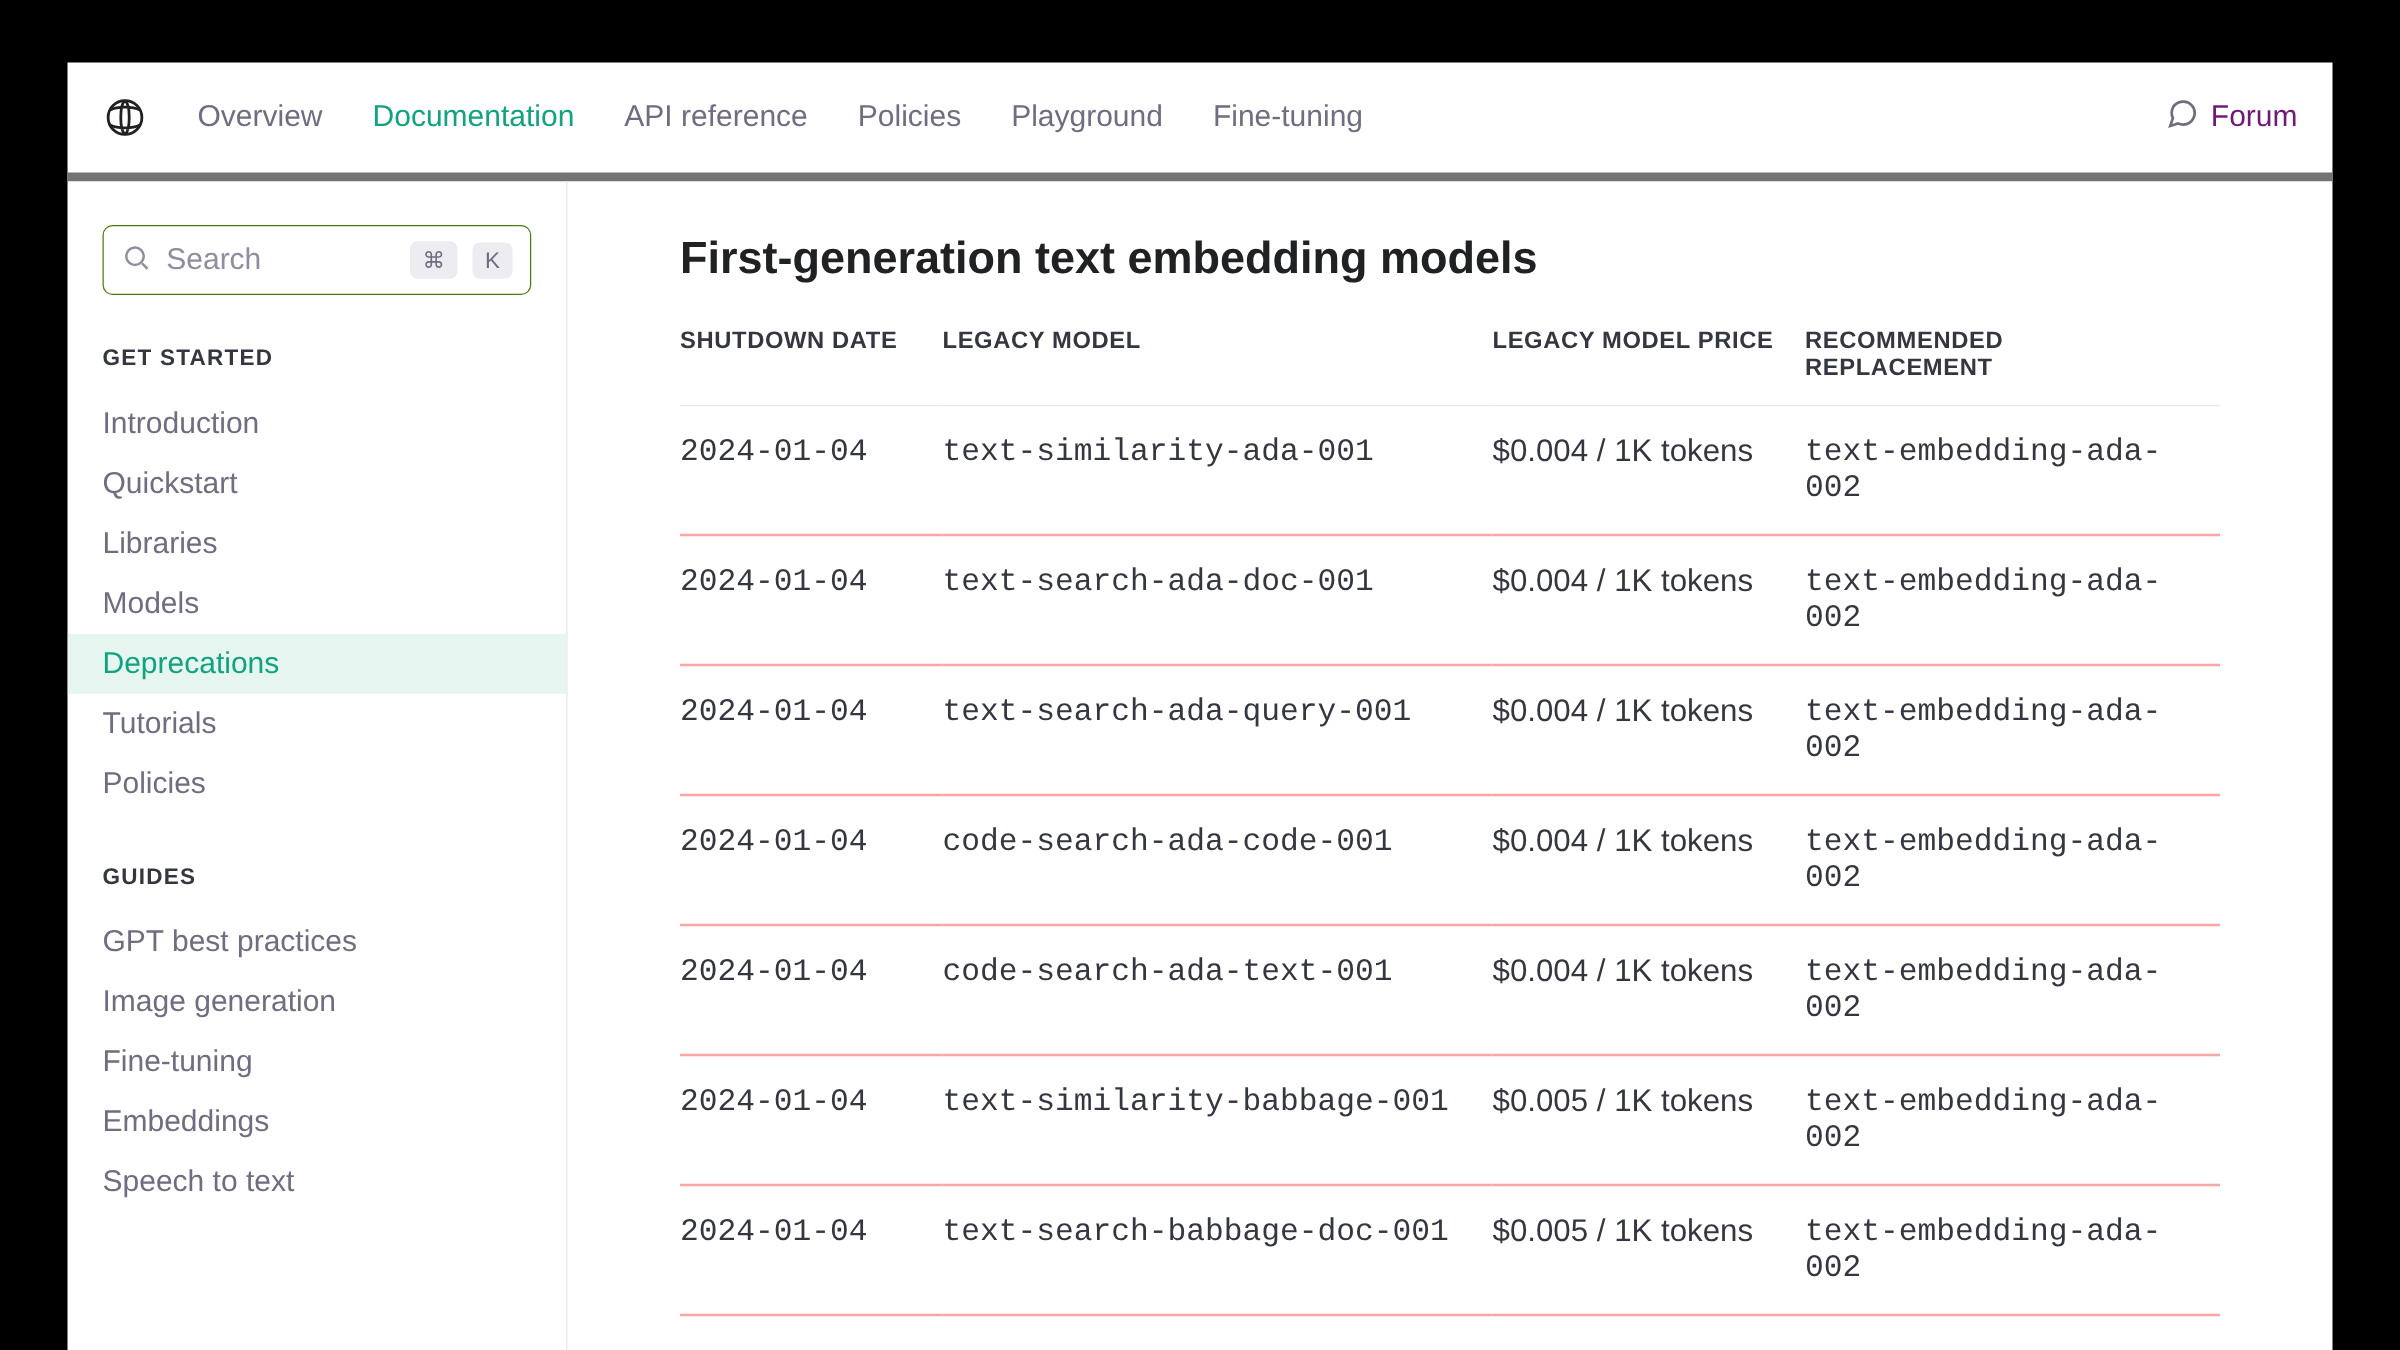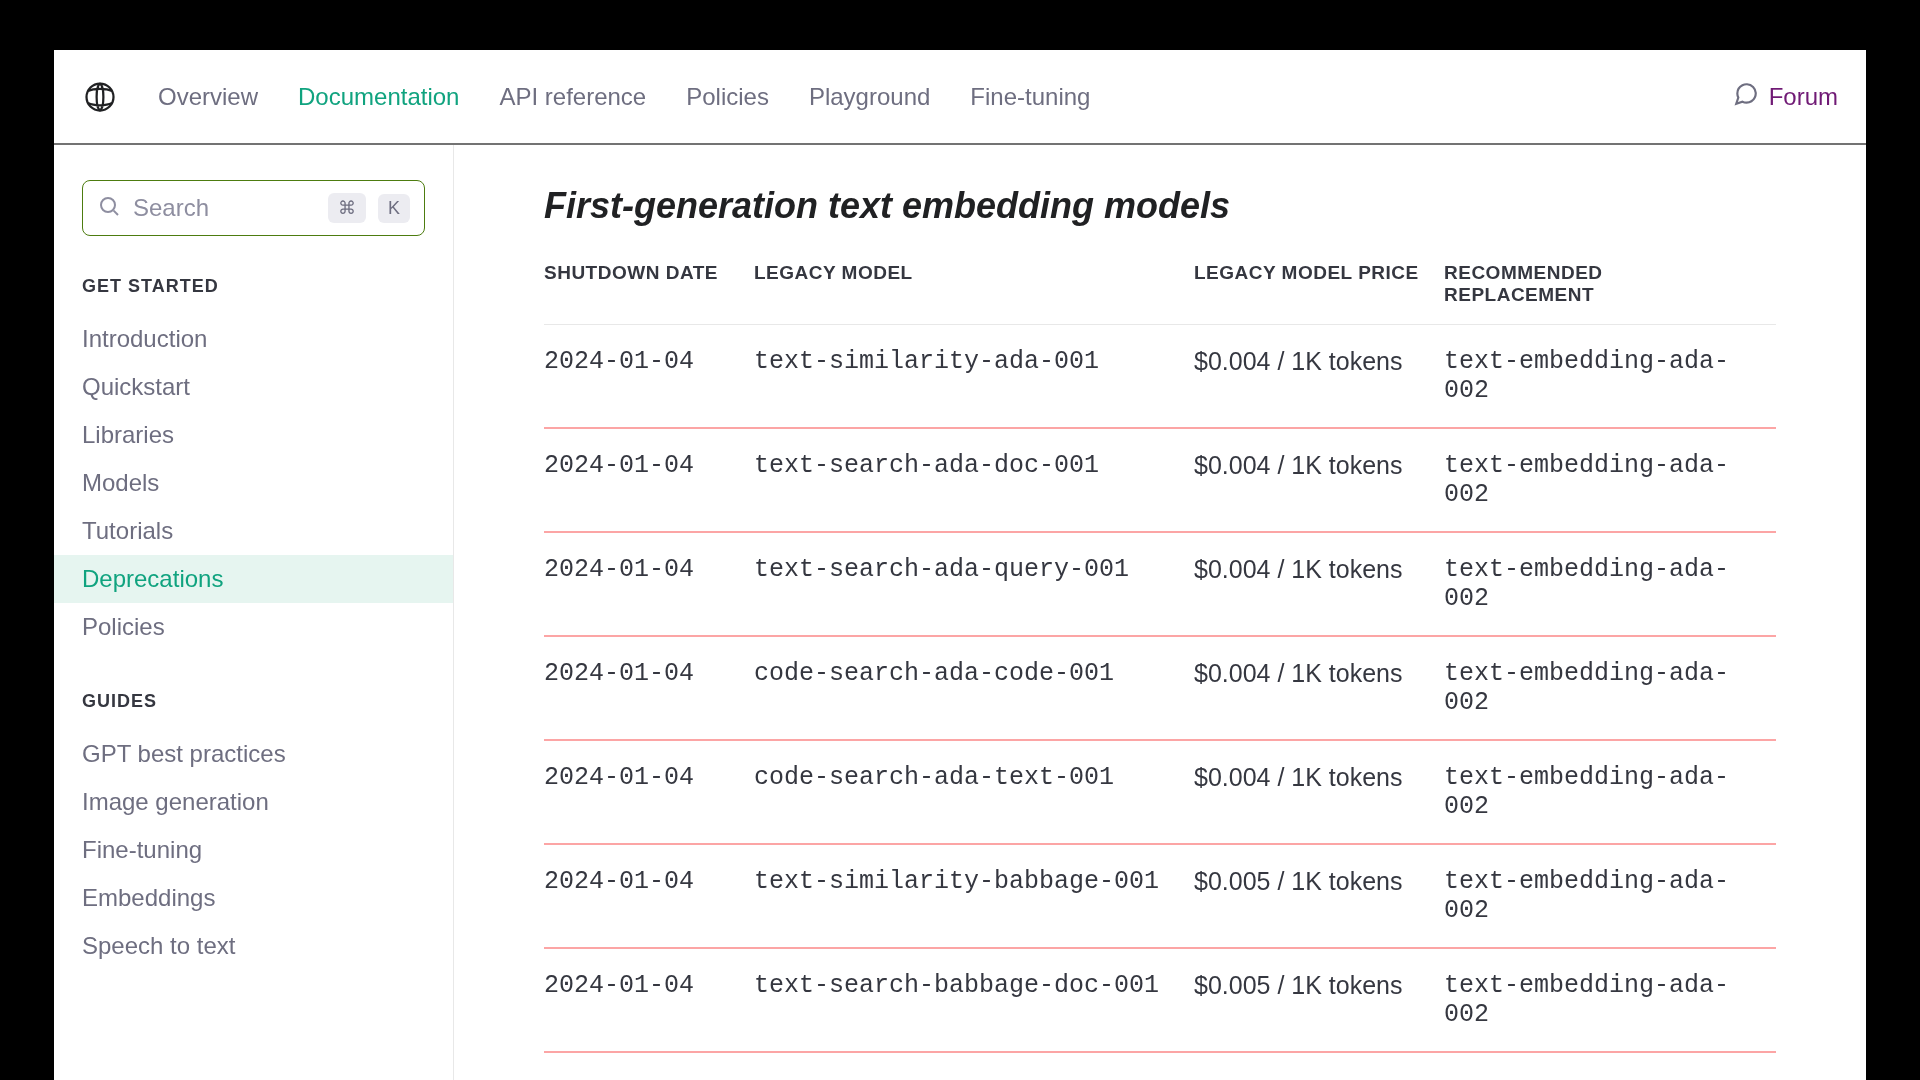--- a/index.html
+++ b/index.html
@@ -27,7 +27,7 @@
       align-items: center;
       padding: 0 28px;
       height: 95px;
-      border-bottom: 2px solid #737373;
+      border-bottom: 7px solid #737373;
     }
     .logo {
       margin-right: 40px;

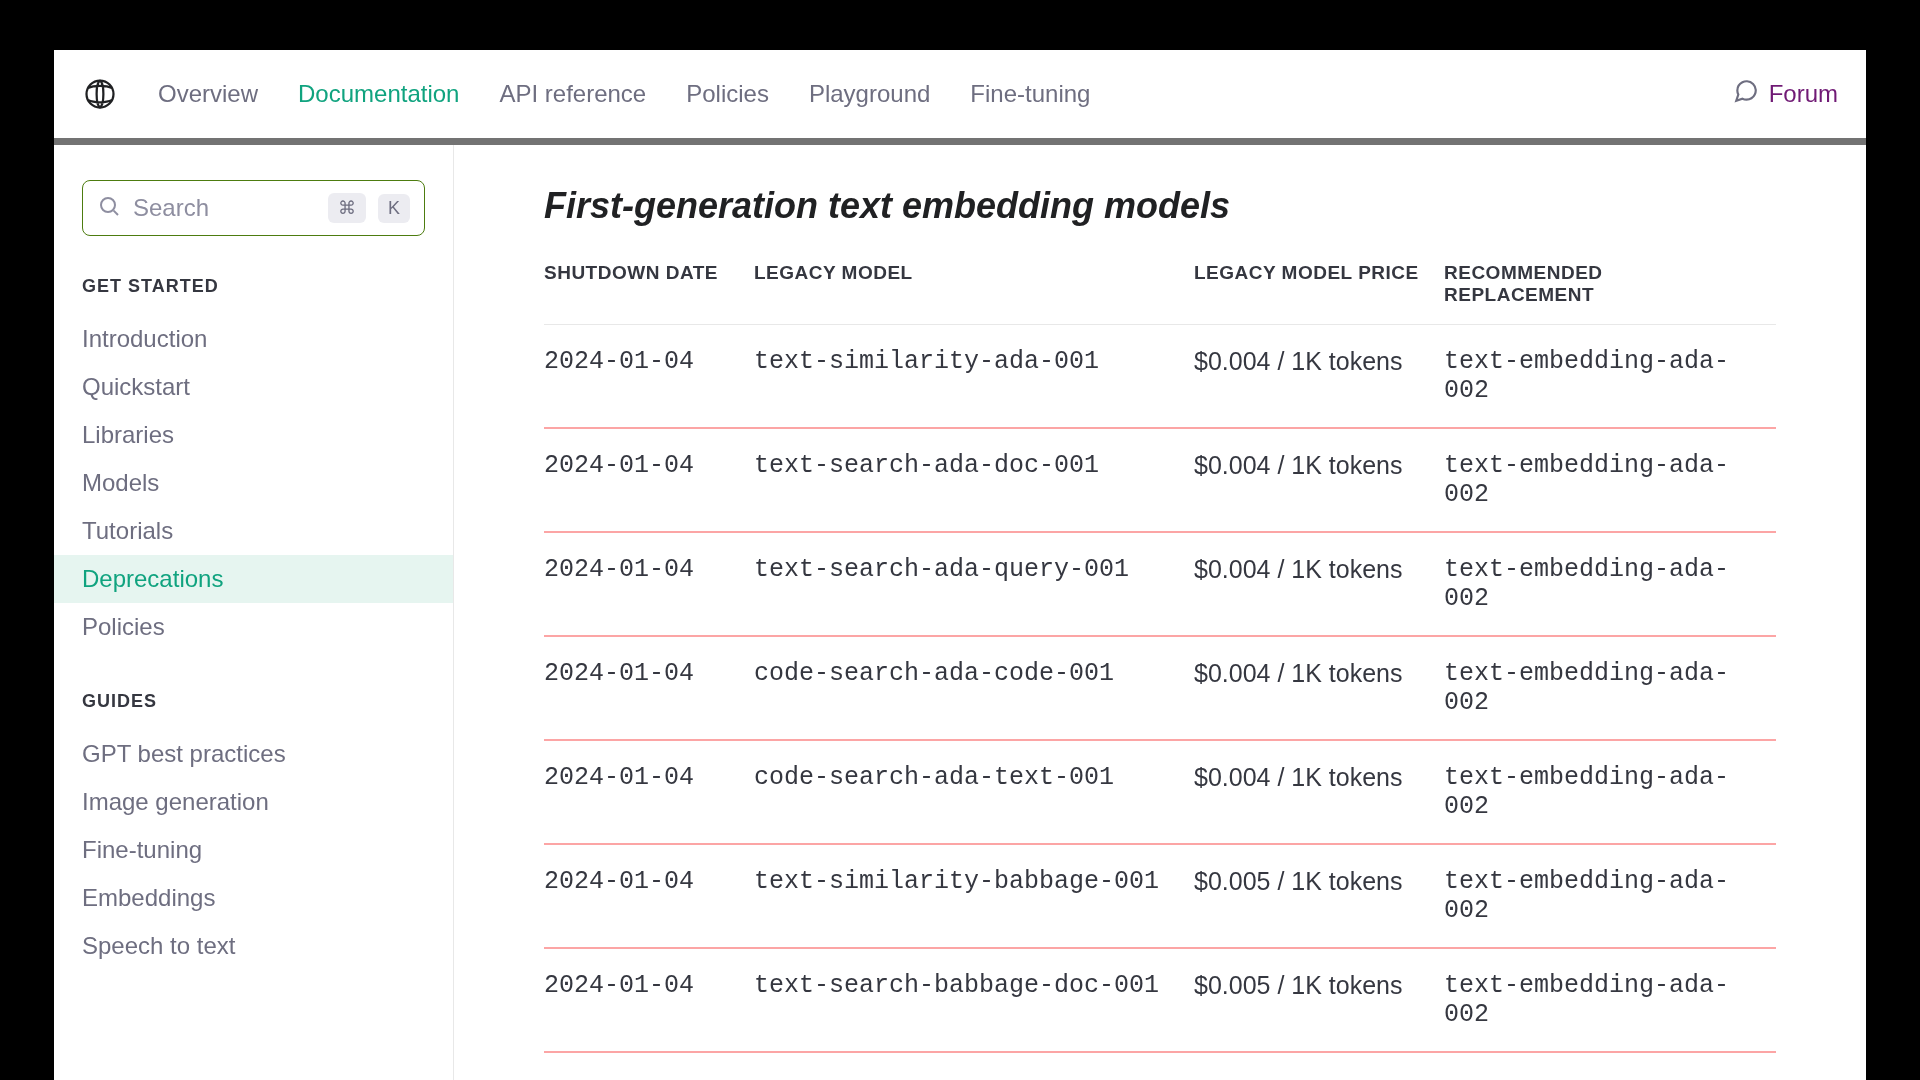--- a/index.html
+++ b/index.html
@@ -119,7 +119,6 @@
       font-weight: 700;
       color: #202123;
       margin-bottom: 35px;
-      font-style: italic;
     }
     table {
       width: 100%;

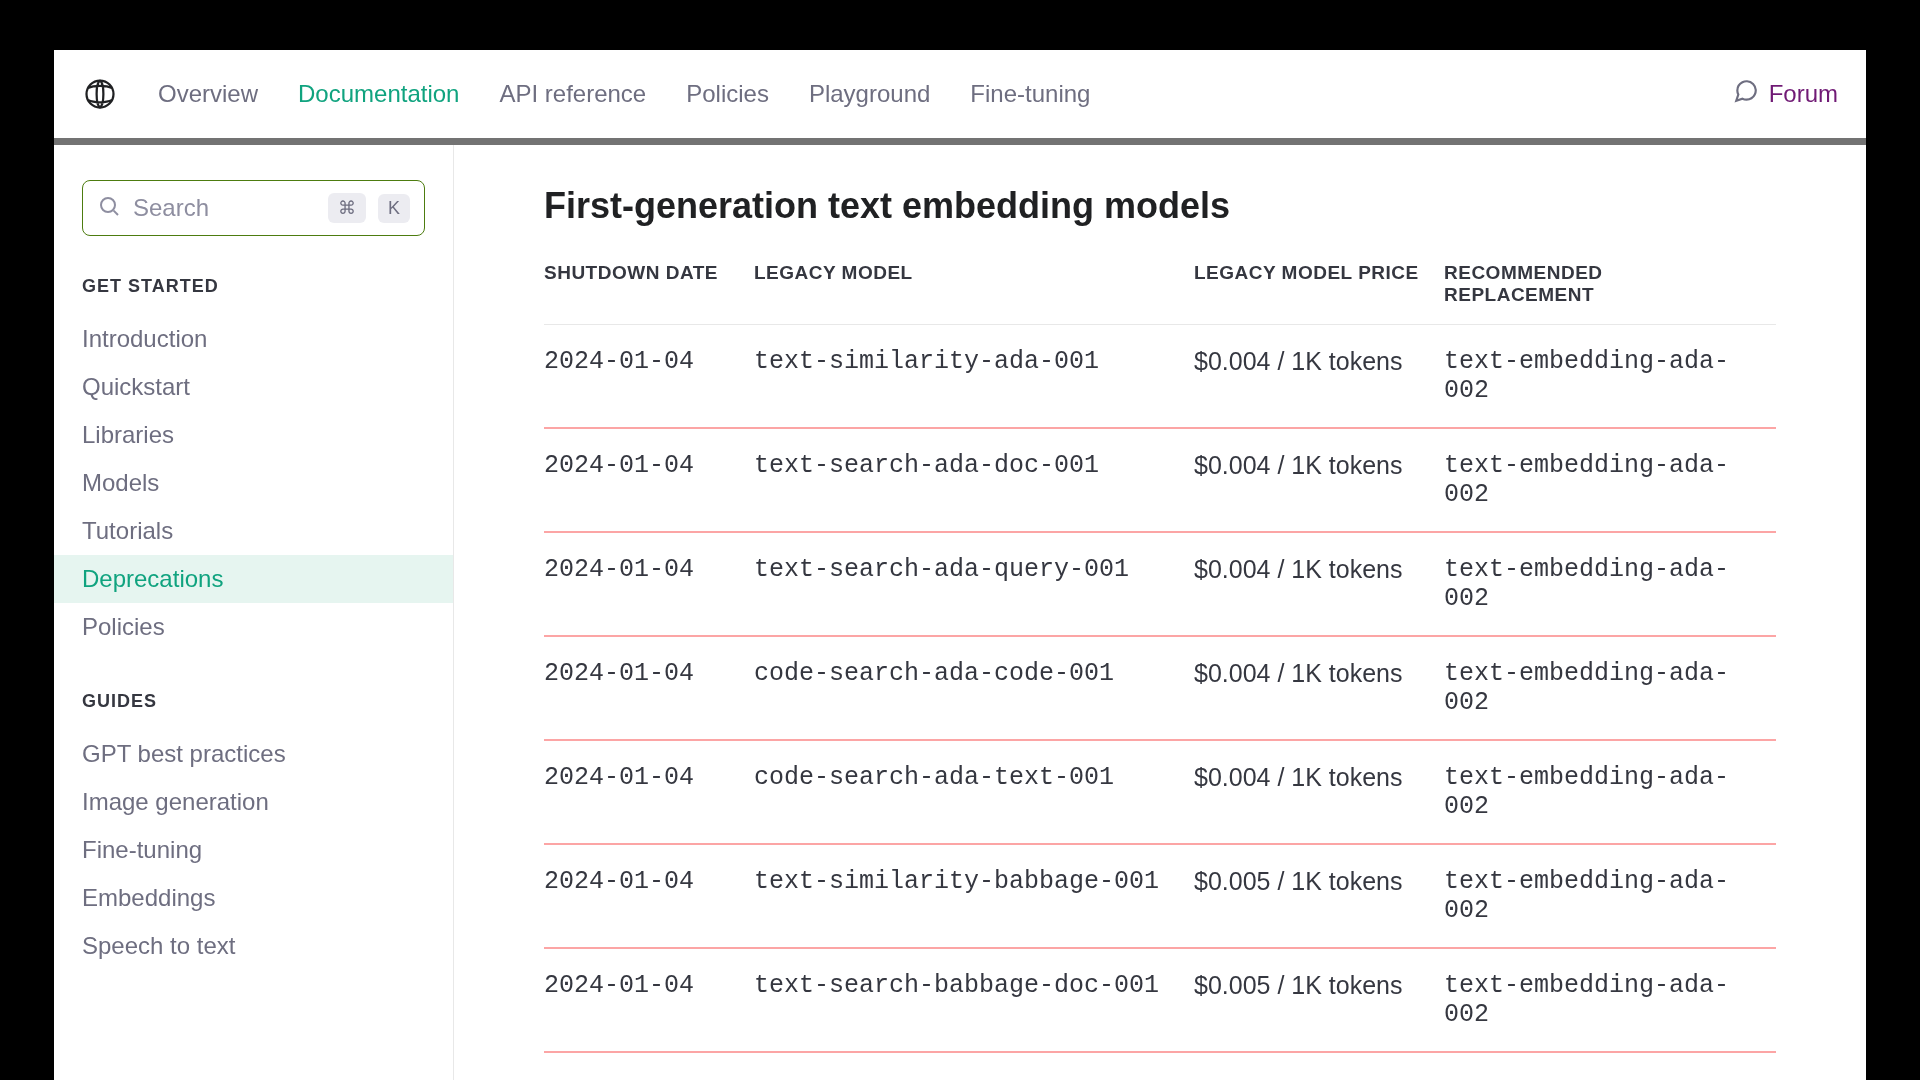--- a/index.html
+++ b/index.html
@@ -202,8 +202,8 @@
             <div class="side-item">Quickstart</div>
             <div class="side-item">Libraries</div>
             <div class="side-item">Models</div>
+            <div class="side-item active">Deprecations</div>
             <div class="side-item">Tutorials</div>
-            <div class="side-item active">Deprecations</div>
             <div class="side-item">Policies</div>
           </div>
           <div class="section-label">GUIDES</div>

